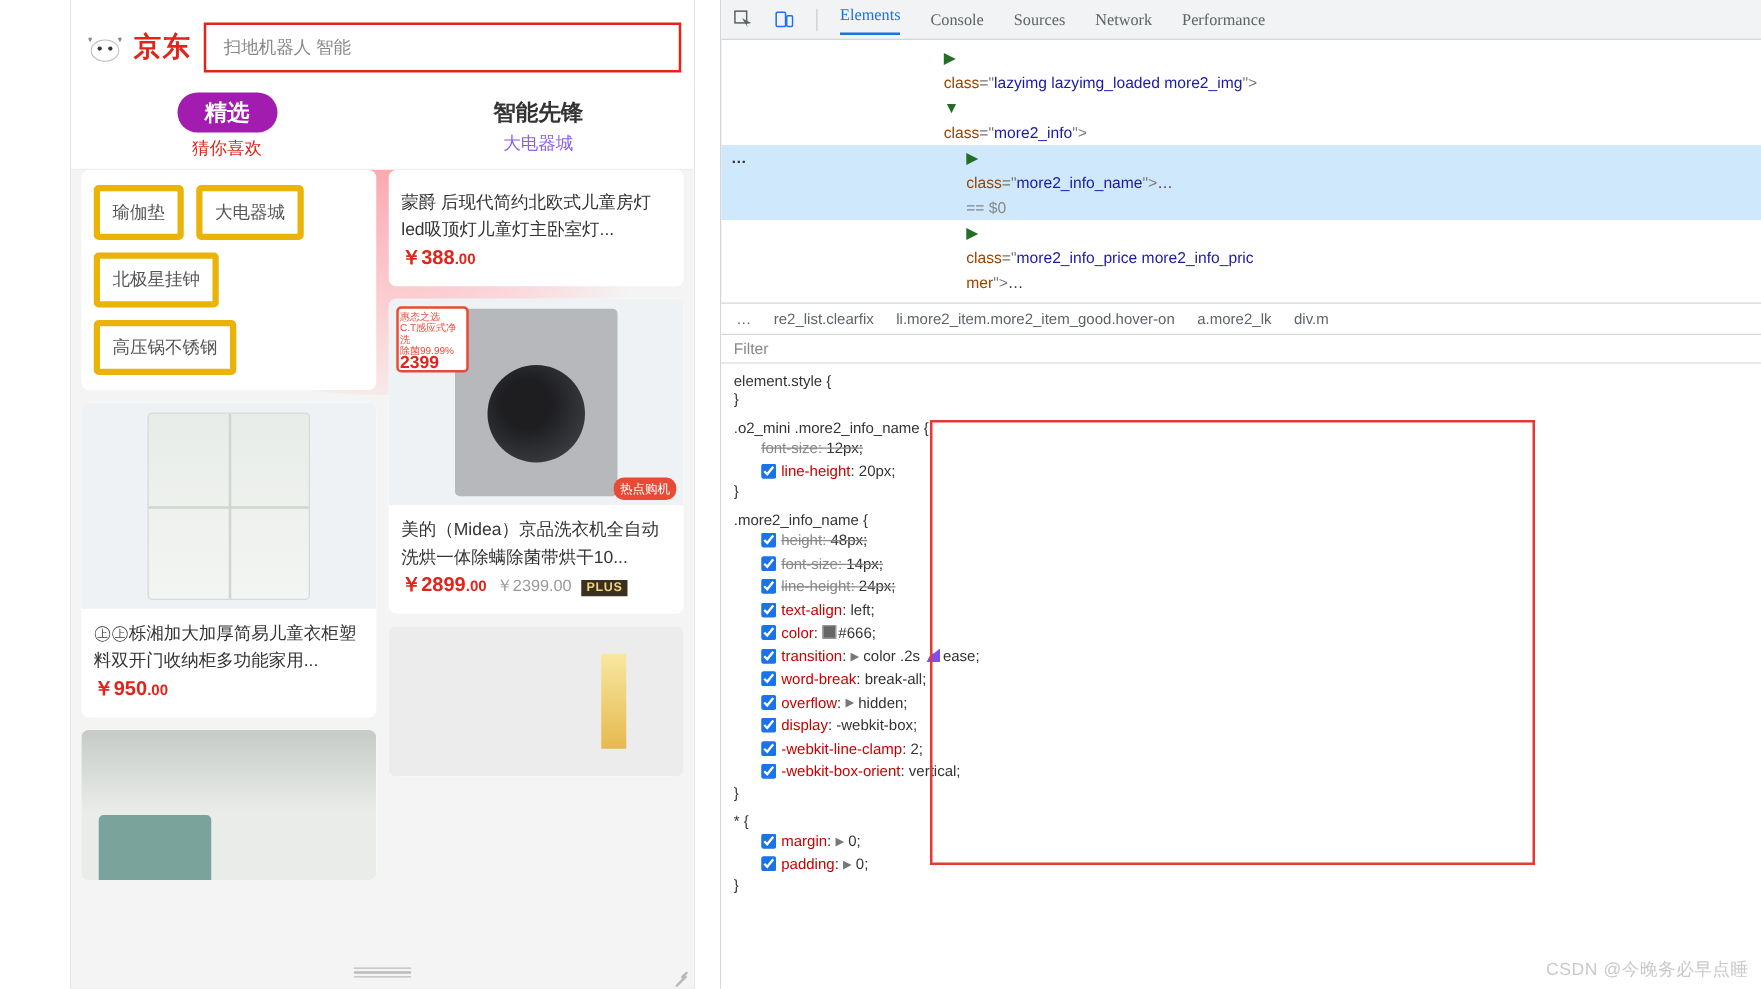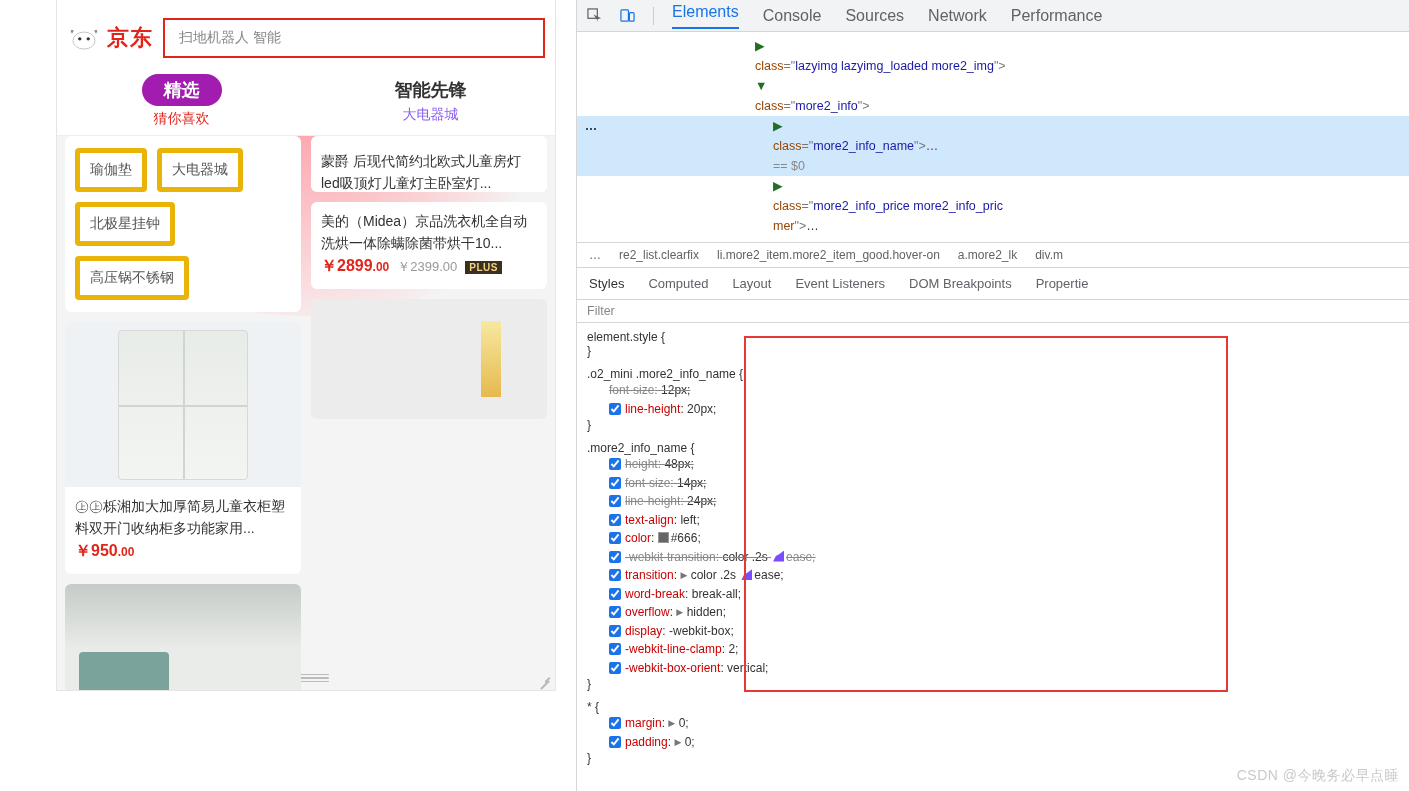--- a/index.html
+++ b/index.html
@@ -65,7 +65,7 @@
 .dt{flex:1;border-left:1px solid #d6d6d6;font-family:Menlo,Consolas,monospace;font-size:12px;color:#333;display:flex;flex-direction:column;min-width:0}
 .dt-top{display:flex;align-items:center;height:32px;border-bottom:1px solid #d6d6d6;padding:0 10px;gap:18px;background:#f1f3f4}
 .dt-ico{width:15px;height:15px}
-.dt-tabs span{font-size:16px;color:#5f6368;font-family:Liberation Sans, sans-serif;cursor:default}
+.dt-tabs span{font-size:13px;color:#5f6368;font-family:Liberation Serif, serif;cursor:default}
 .dt-tabs .act{color:#1a73e8;border-bottom:2px solid #1a73e8;padding-bottom:6px}
 .dt-tabs{display:flex;gap:24px;align-items:center;height:100%}
 

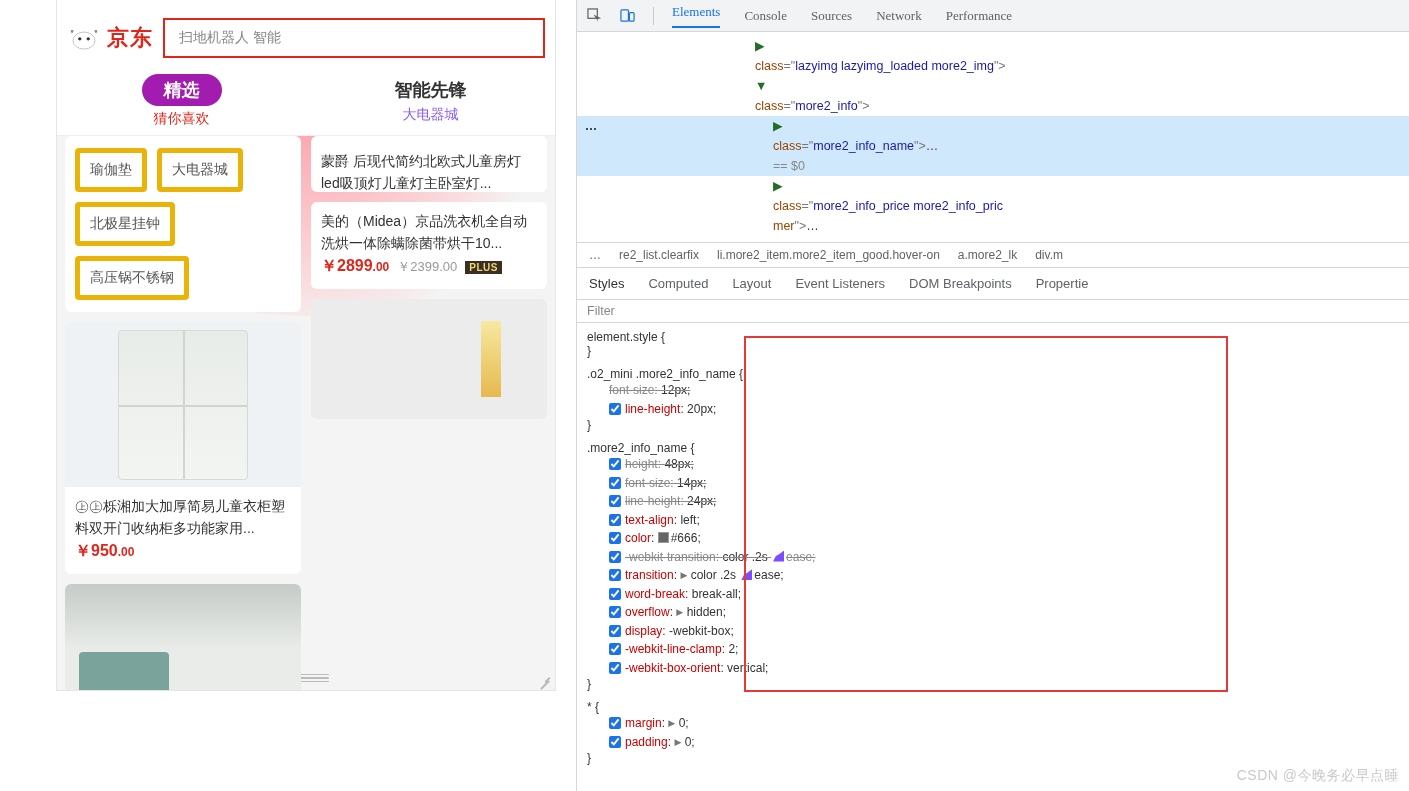--- a/index.html
+++ b/index.html
@@ -8,7 +8,7 @@
 
 
 .mob{width:576px;position:relative;background:#fff}
-.mob-in{position:absolute;left:56px;top:0;width:500px;height:691px;border:1px solid #e5e5e5;border-top:none;display:flex;flex-direction:column;overflow:hidden}
+.mob-in{position:absolute;left:56px;top:0;width:500px;height:791px;border:1px solid #e5e5e5;border-top:none;display:flex;flex-direction:column;overflow:hidden}
 .hdr{display:flex;align-items:center;padding:18px 10px 8px;gap:10px;background:#fff}
 .logo{display:flex;align-items:center;gap:6px}
 .logo-dog{width:34px;height:26px}

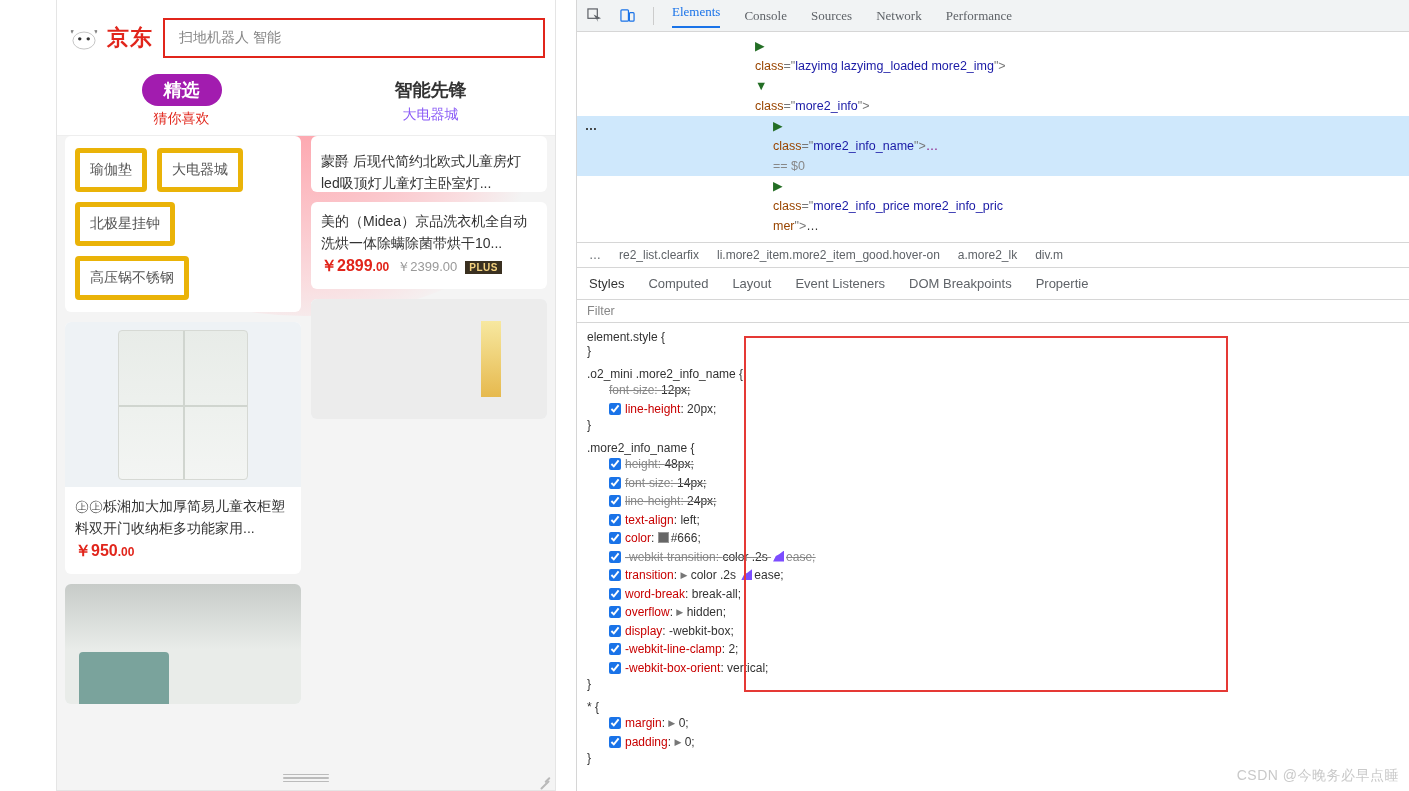--- a/index.html
+++ b/index.html
@@ -172,6 +172,9 @@
           <div class="col">
             <div class="card">
               <div class="desc" style="margin-top:6px">蒙爵 后现代简约北欧式儿童房灯led吸顶灯儿童灯主卧室灯...</div>
+              <div class="prow">
+                <span class="price">￥<span>388</span><span class="dec">.00</span></span>
+              </div>
             </div>
 
             <div class="card">

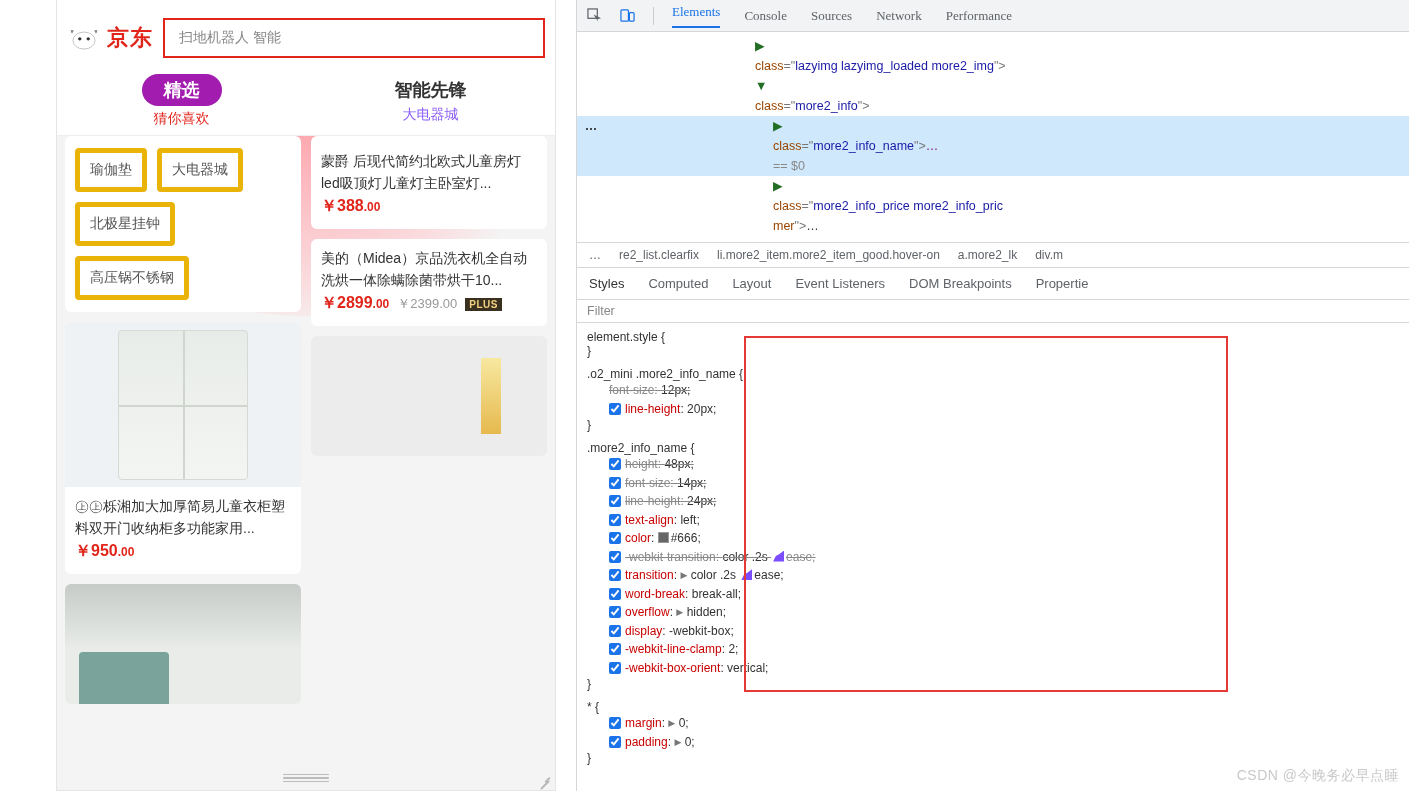--- a/index.html
+++ b/index.html
@@ -178,6 +178,16 @@
             </div>
 
             <div class="card">
+              <div class="img">
+                <div class="washer"></div>
+                <div class="promo">
+                  <span>惠态之选</span><br>
+                  <span>C.T感应式净洗</span><br>
+                  <span>除菌99.99%</span>
+                  <span class="big">2399</span>
+                </div>
+                <span class="badge">热点购机</span>
+              </div>
               <div class="desc">美的（Midea）京品洗衣机全自动洗烘一体除螨除菌带烘干10...</div>
               <div class="prow">
                 <span class="price">￥<span>2899</span><span class="dec">.00</span></span>

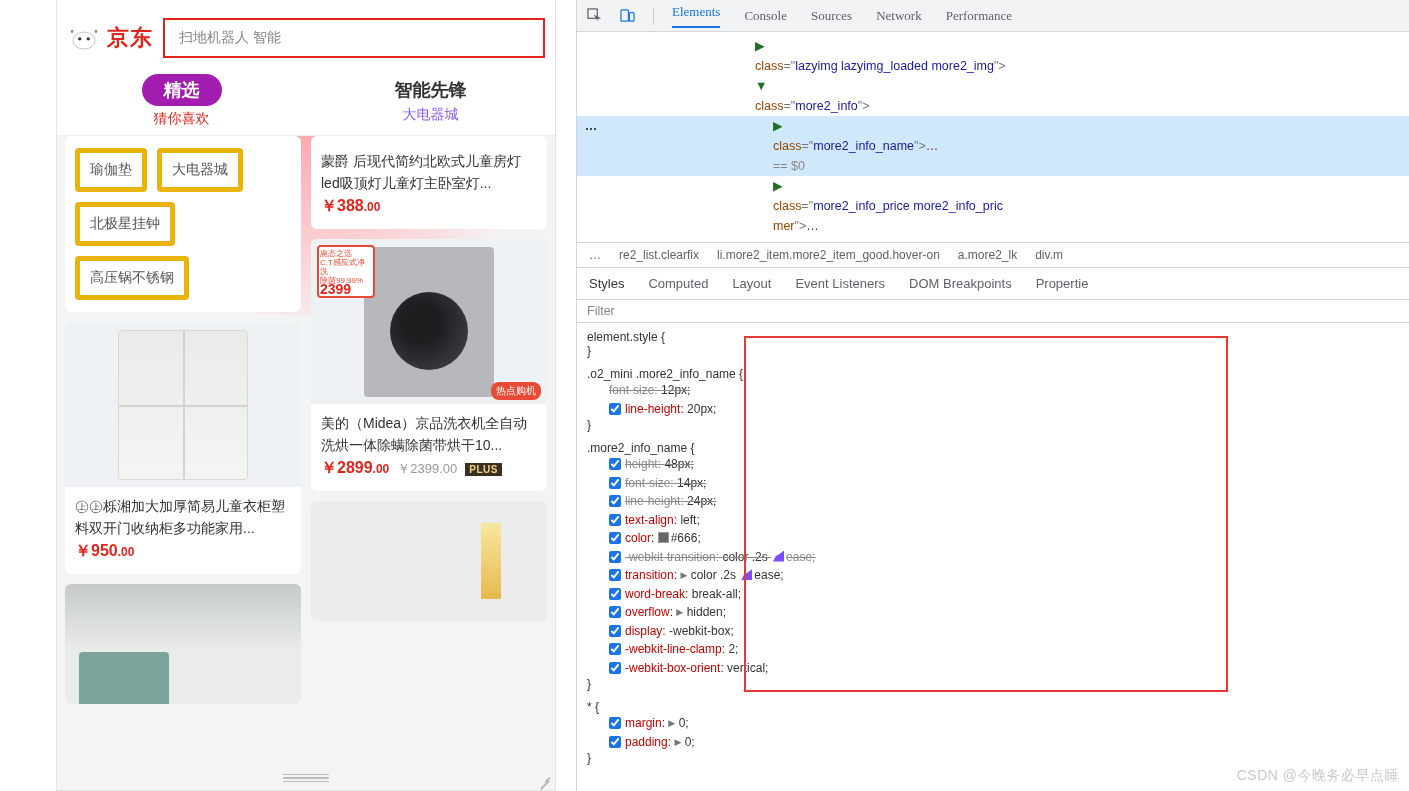--- a/index.html
+++ b/index.html
@@ -254,14 +254,6 @@
       <span>div.m</span>
     </div>
 
-    <div class="stabs">
-      <span class="act">Styles</span>
-      <span>Computed</span>
-      <span>Layout</span>
-      <span>Event Listeners</span>
-      <span>DOM Breakpoints</span>
-      <span>Propertie</span>
-    </div>
 
     <div class="filter"><span>Filter</span></div>
 

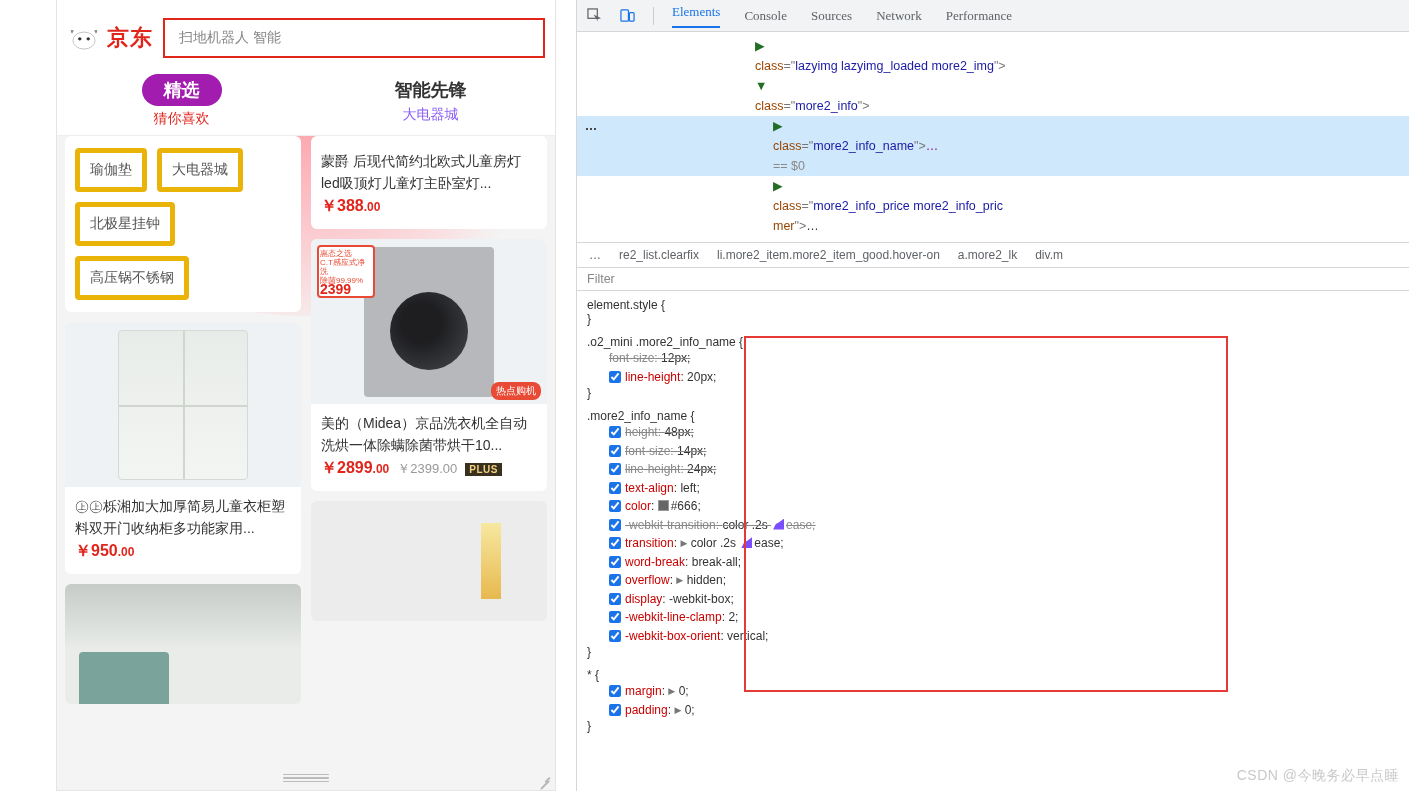--- a/index.html
+++ b/index.html
@@ -275,7 +275,6 @@
           <div class="prop strike"><input type="checkbox" class="chk" checked="" style=""><span class="k">line-height</span>: <span class="v">24px;</span></div>
           <div class="prop "><input type="checkbox" class="chk" checked="" style=""><span class="k">text-align</span>: <span class="v">left;</span></div>
           <div class="prop "><input type="checkbox" class="chk" checked="" style=""><span class="k">color</span>: <span class="sw swg"></span><span class="v">#666;</span></div>
-          <div class="prop strike"><input type="checkbox" class="chk" checked="" style=""><span class="k">-webkit-transition</span>: <span class="v">color .2s </span><span class="curve"></span><span class="strike">ease;</span></div>
           <div class="prop "><input type="checkbox" class="chk" checked="" style=""><span class="k">transition</span>: <span class="tri">▶</span> <span class="v">color .2s </span><span class="curve"></span><span class="">ease;</span></div>
           <div class="prop "><input type="checkbox" class="chk" checked="" style=""><span class="k">word-break</span>: <span class="v">break-all;</span></div>
           <div class="prop "><input type="checkbox" class="chk" checked="" style=""><span class="k">overflow</span>: <span class="tri">▶</span> <span class="v">hidden;</span></div>

